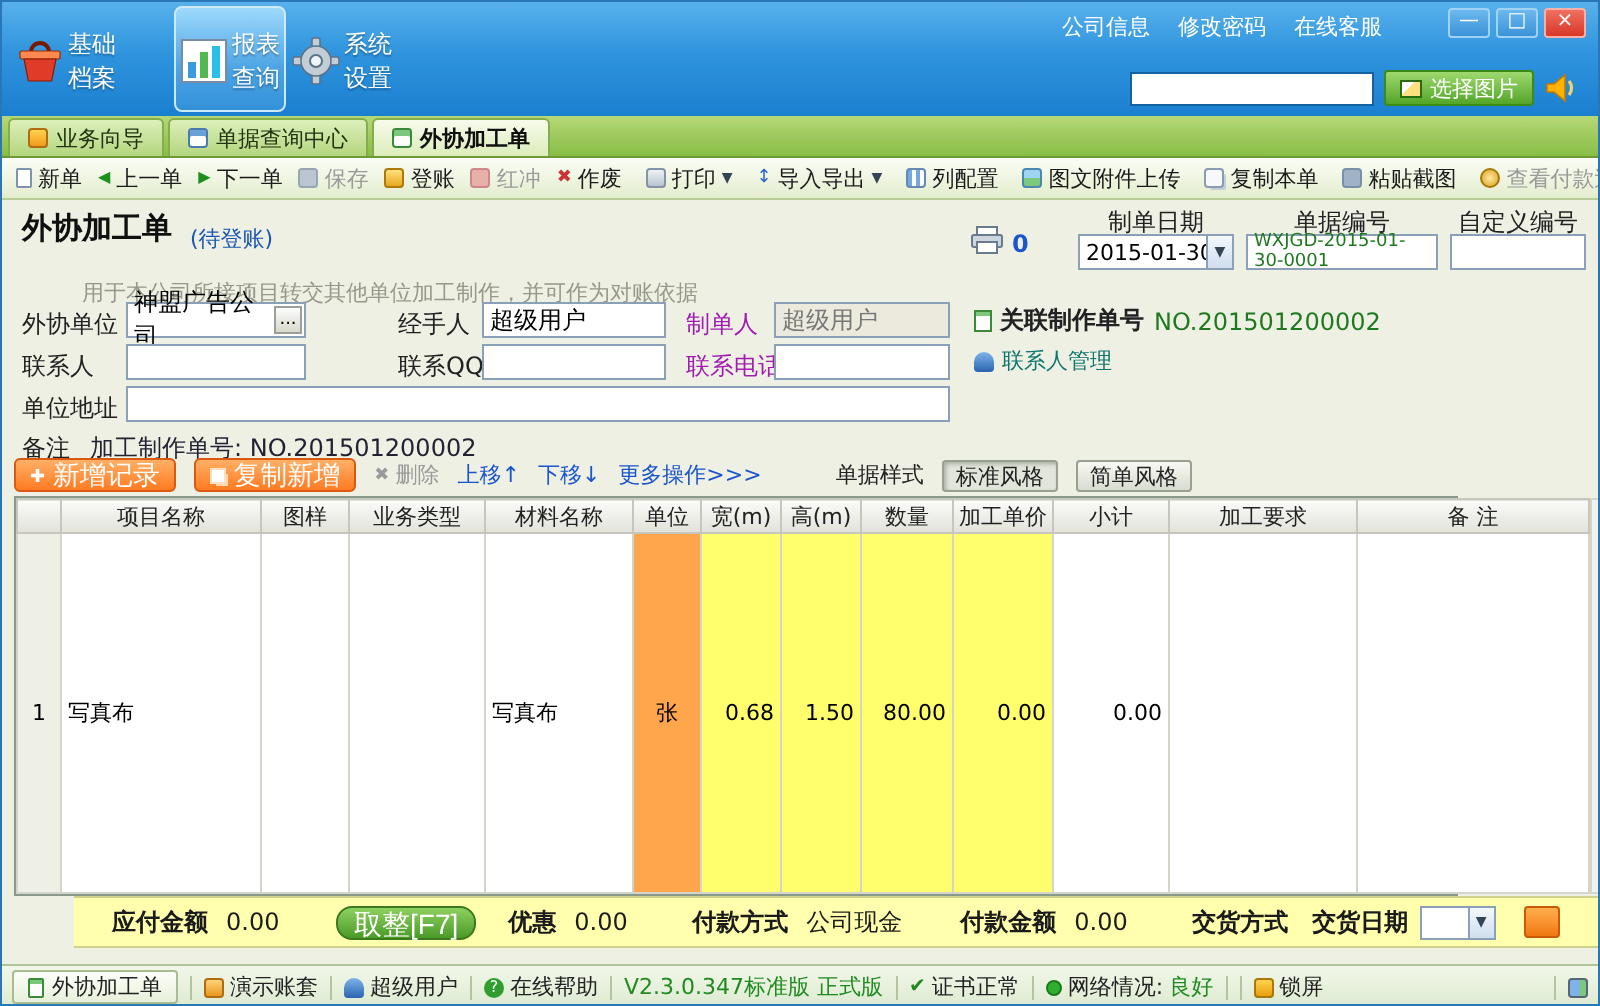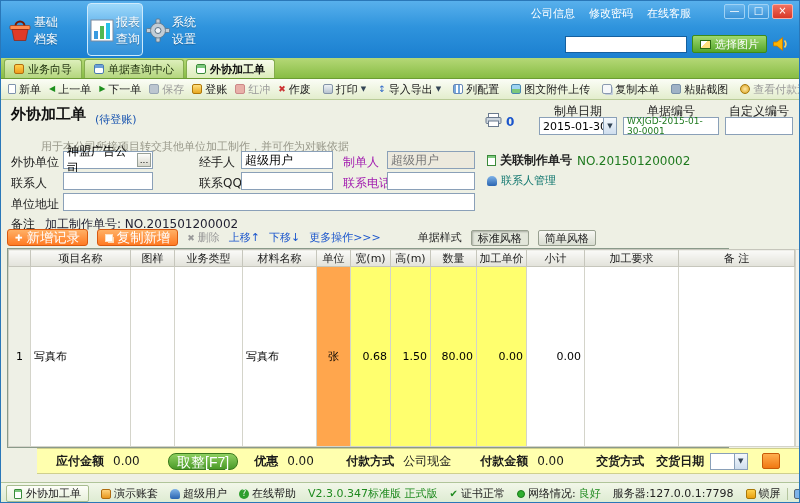--- a/index.html
+++ b/index.html
@@ -519,7 +519,6 @@
       <span class="sb-green">良好</span>
     </span>
     <span class="sb-sep"></span>
-    <span class="sb-item">服务器:127.0.0.1:7798</span>
     <span class="sb-sep"></span>
     <span class="sb-item">
       <span class="sb-mini mi-lock"></span>

